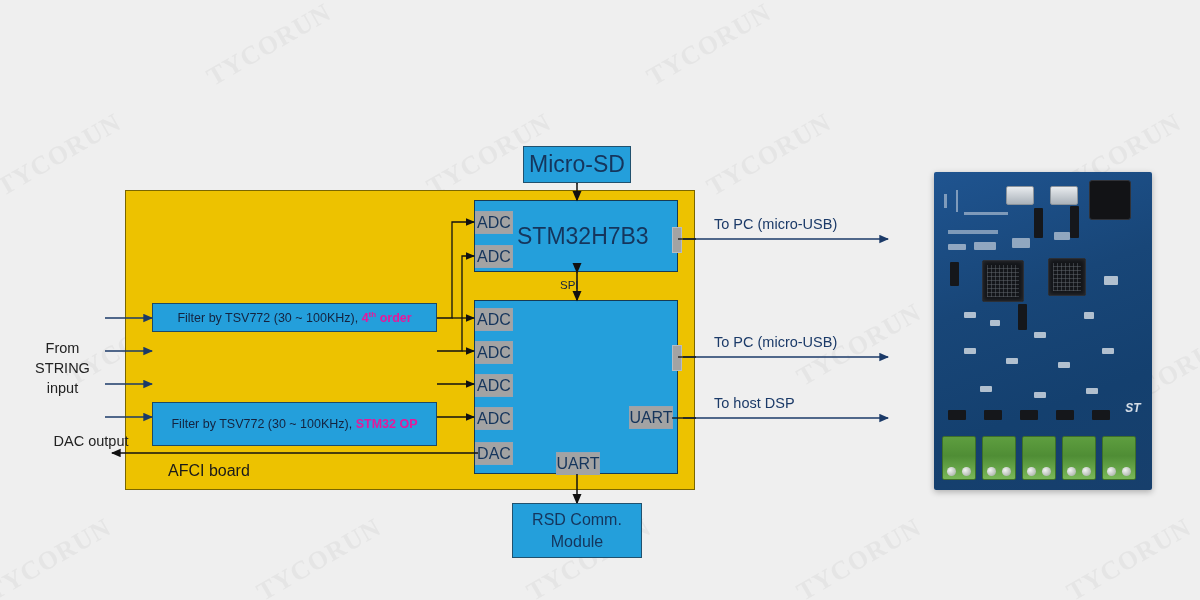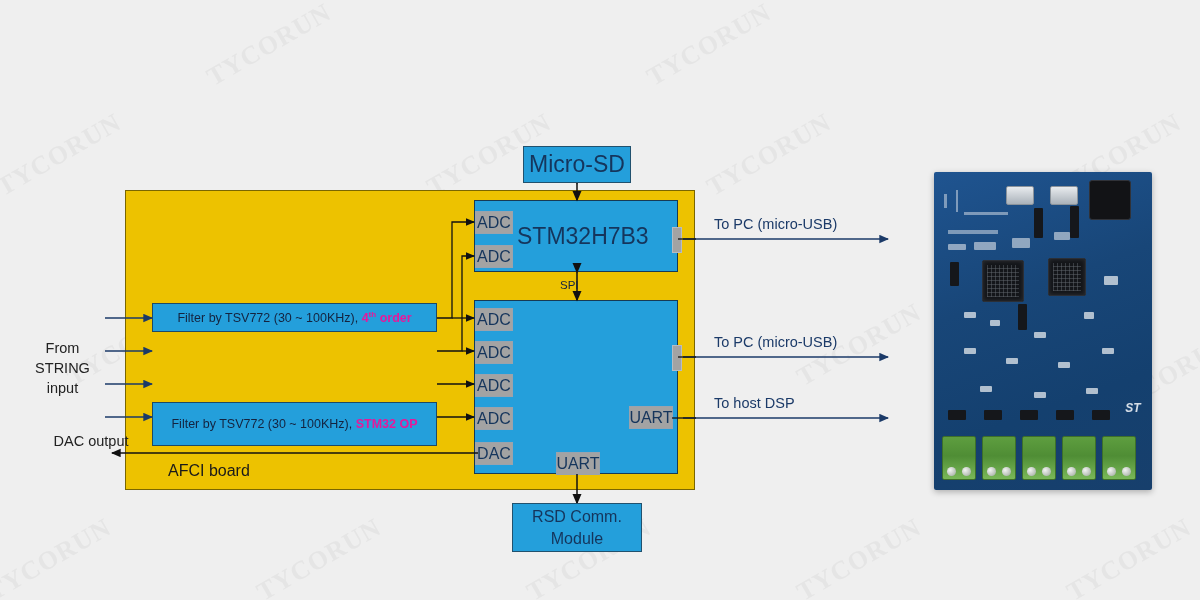--- a/index.html
+++ b/index.html
@@ -320,7 +320,7 @@
     <div class="port" style="left:81px; bottom:-2px; width:44px; height:23px;">UART</div>
   </div>
 
-  <div class="node bluebox" style="left:512px; top:503px; width:130px; height:49px; font-size:16px; flex-direction:column; line-height:22px;">
+  <div class="node bluebox" style="left:512px; top:503px; width:130px; height:55px; font-size:16px; flex-direction:column; line-height:22px;">
     <div>RSD Comm.</div>
     <div>Module</div>
   </div>

